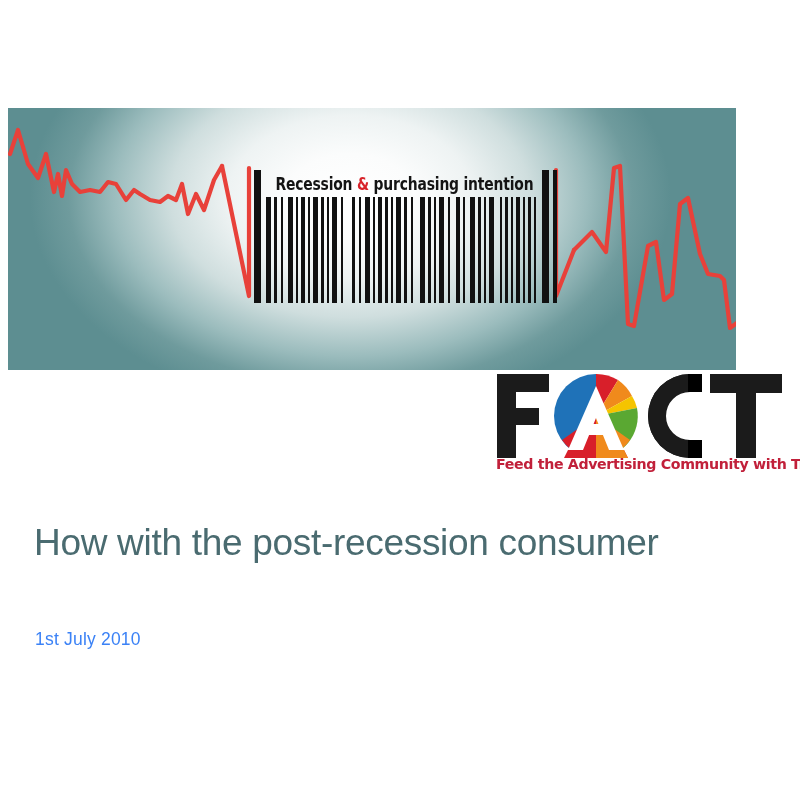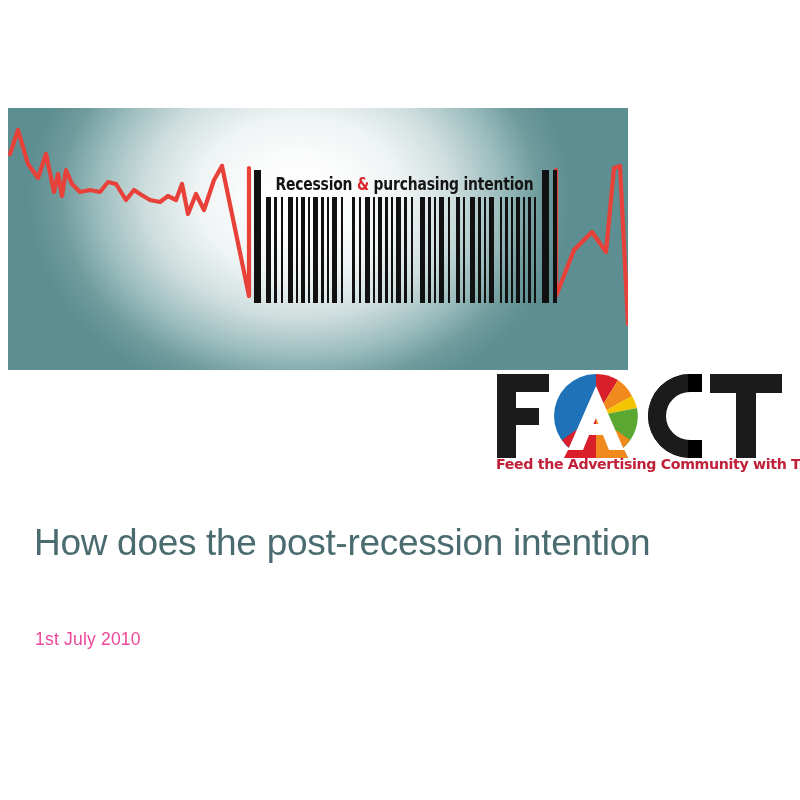--- a/index.html
+++ b/index.html
@@ -21,7 +21,7 @@
     position: absolute;
     left: 8px;
     top: 108px;
-    width: 620px;
+    width: 728px;
     height: 262px;
     overflow: hidden;
     background:

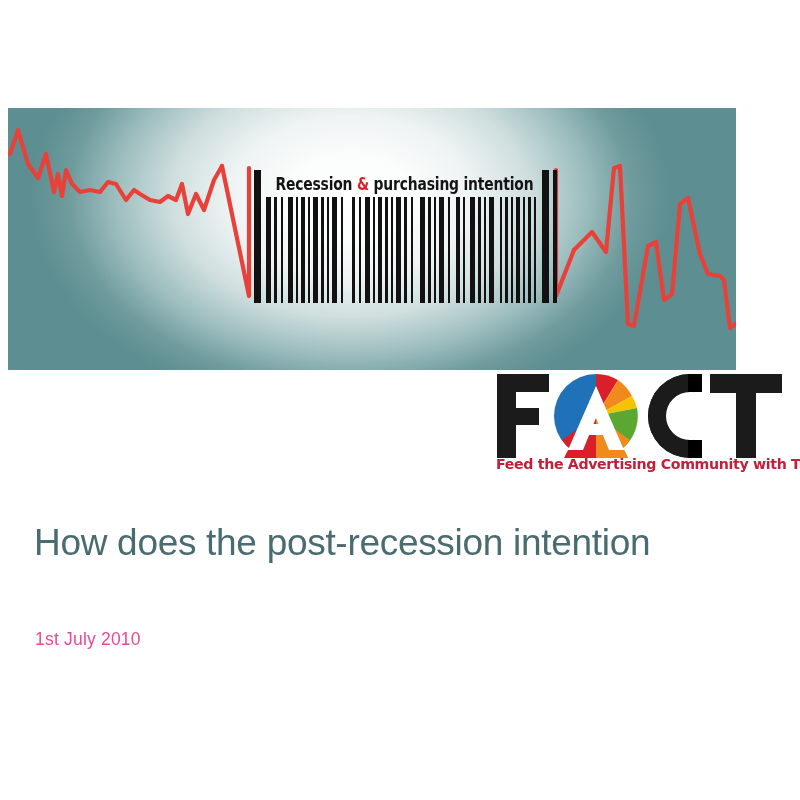--- a/index.html
+++ b/index.html
@@ -280,7 +280,7 @@
 </div>
 
 <div class="title">
-  <div>How does the post-recession intention</div>
+  <div>How with the post-recession consumer</div>
 </div>
 
 <div class="subtitle">1st July 2010</div>

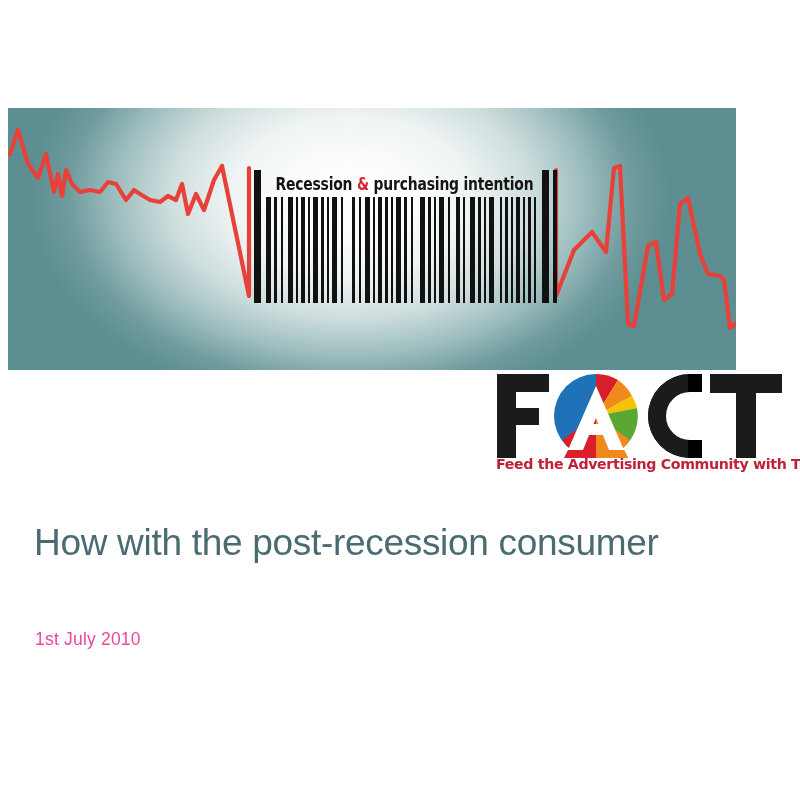--- a/index.html
+++ b/index.html
@@ -141,7 +141,7 @@
     font-family: "Liberation Sans", sans-serif;
     font-size: 17.5px;
     font-weight: normal;
-    color: #ec4899;
+    color: #3b82f6;
     letter-spacing: 0.2px;
   }
 </style>

